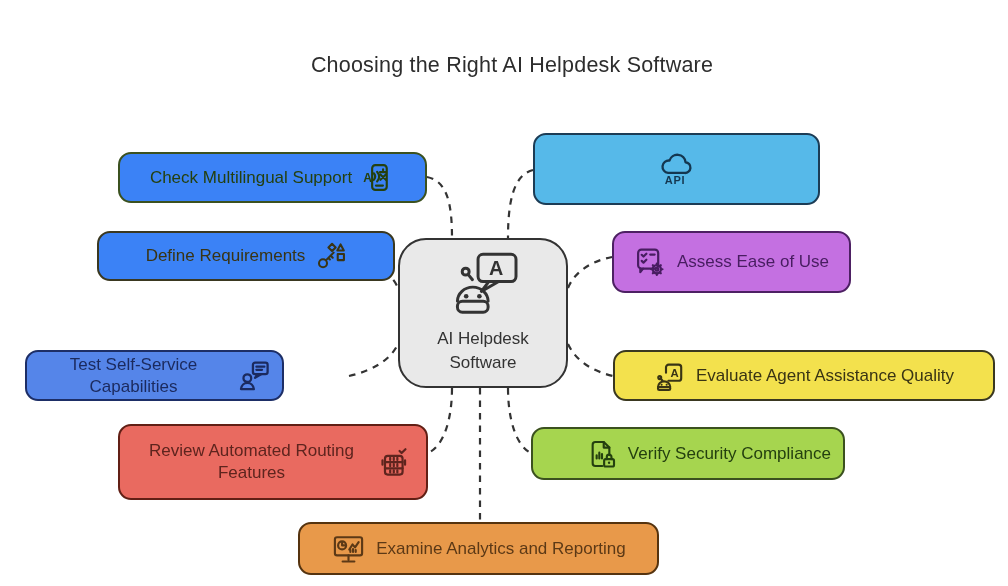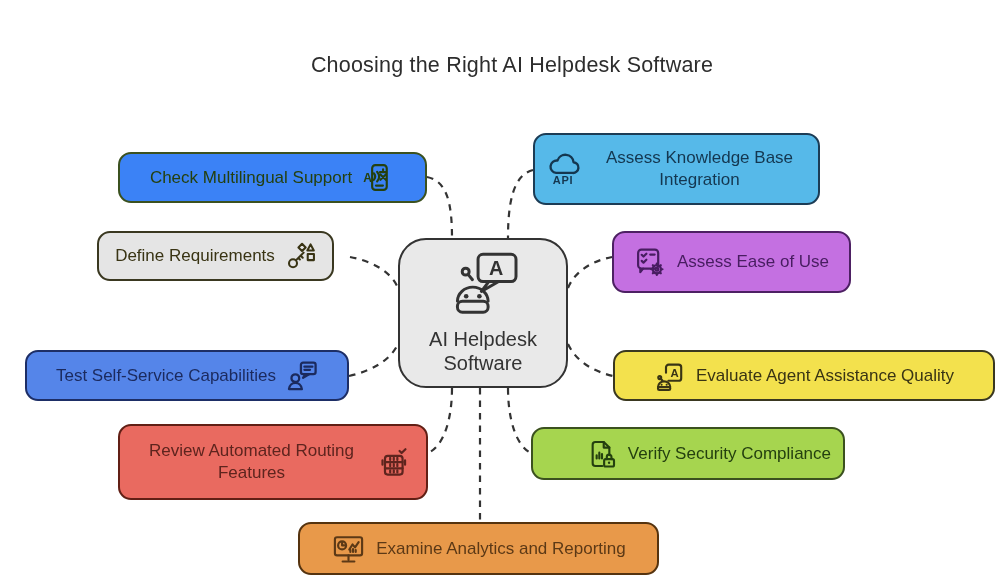--- a/index.html
+++ b/index.html
@@ -160,7 +160,6 @@
         <text x="4" y="22.4" font-size="8" font-weight="700" letter-spacing="0.6" fill="currentColor" stroke="none">API</text>
       </svg>
     </span>
-    <span class="lbl" style="width:215px">Assess Knowledge Base Integration</span>
   </div>
 
   <div class="node n7">

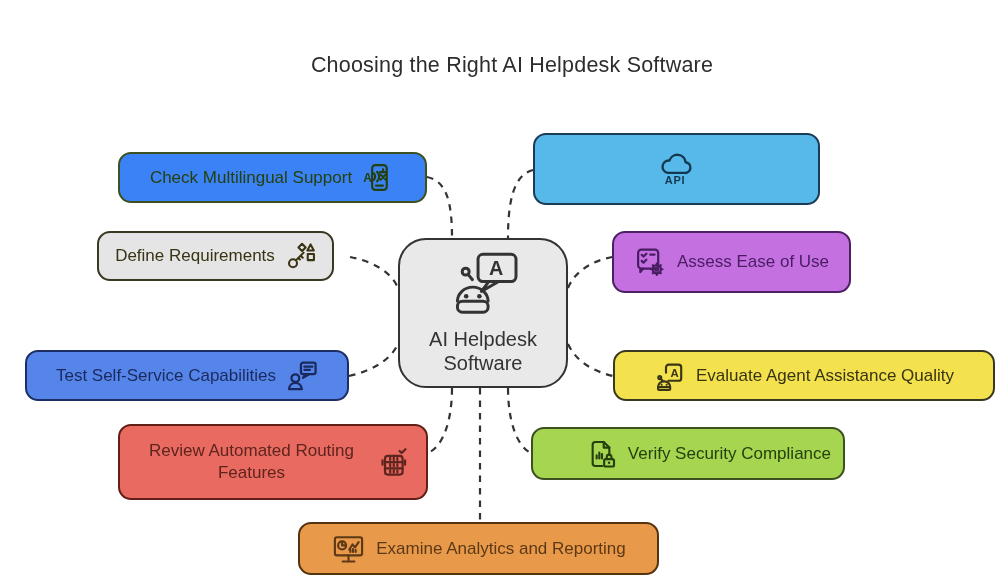--- a/index.html
+++ b/index.html
@@ -23,7 +23,7 @@
   .node .lbl { display:block; }
   
   .n1 { left:118px; top:152px; width:309px; height:51px; background:#3b82f6; border-color:#3b511f; color:#24400f; }
-  .n2 { left:97px;  top:231px; width:237px; height:50px; background:#e5e5e5; border-color:#3a3820; color:#393414; }
+  .n2 { left:97px;  top:231px; width:298px; height:50px; background:#3b82f6; border-color:#3a3820; color:#393414; }
   .n3 { left:25px;  top:350px; width:324px; height:51px; background:#5585e9; border-color:#1d2e66; color:#1b2a5e; }
   .n4 { left:118px; top:424px; width:310px; height:76px; background:#e96a60; border-color:#611f15; color:#5e241e; }
   

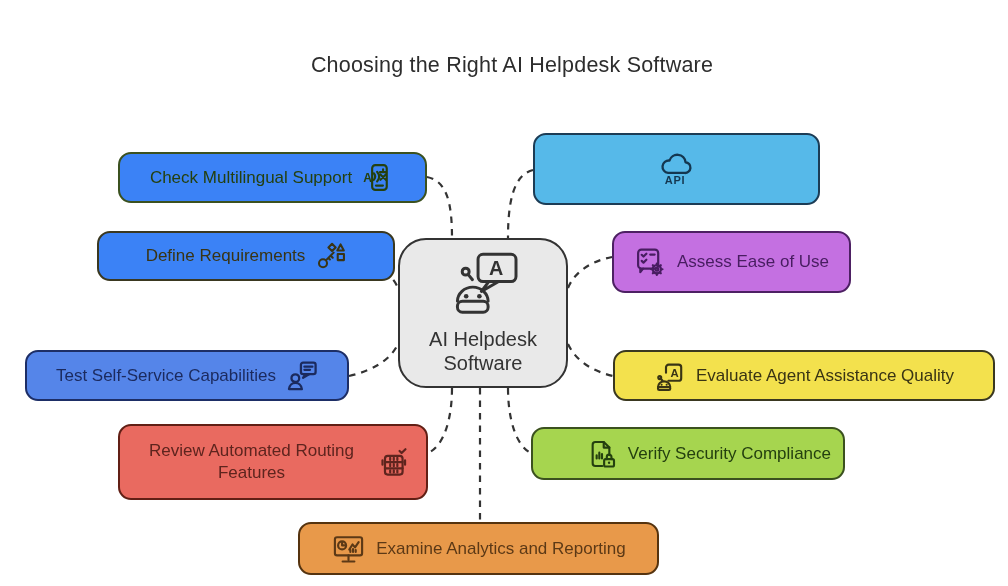--- a/index.html
+++ b/index.html
@@ -41,7 +41,7 @@
     display:flex; flex-direction:column; align-items:center; justify-content:center; gap:6px;
   }
   .center-node .lbl {
-    font-size:20px; line-height:24px; text-align:center; width:130px; color:#333;
+    font-size:17px; line-height:24px; text-align:center; width:130px; color:#333;
   }
   svg text { font-family:"Liberation Sans", sans-serif; }
 </style>

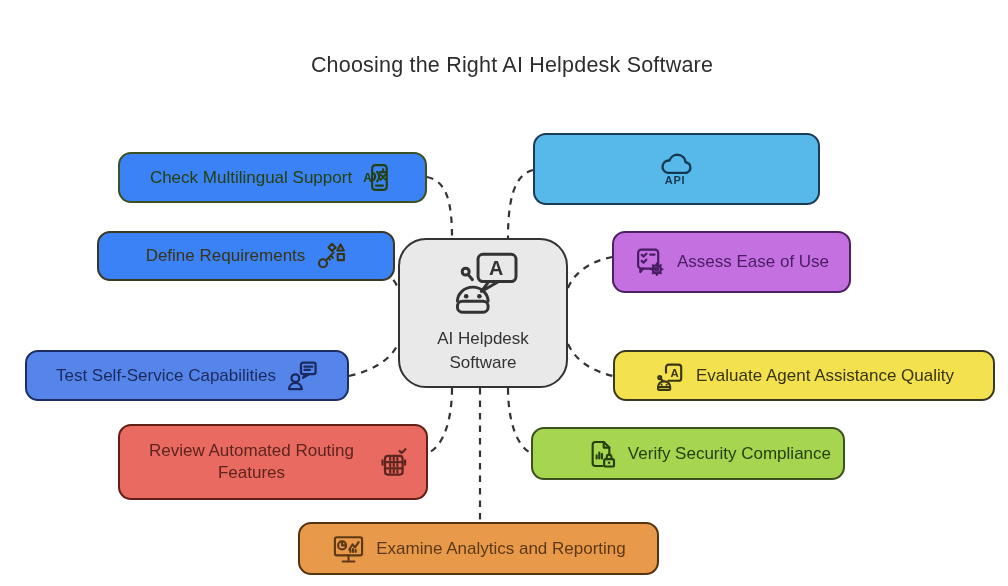--- a/index.html
+++ b/index.html
@@ -24,7 +24,7 @@
   
   .n1 { left:118px; top:152px; width:309px; height:51px; background:#3b82f6; border-color:#3b511f; color:#24400f; }
   .n2 { left:97px;  top:231px; width:298px; height:50px; background:#3b82f6; border-color:#3a3820; color:#393414; }
-  .n3 { left:25px;  top:350px; width:324px; height:51px; background:#5585e9; border-color:#1d2e66; color:#1b2a5e; }
+  .n3 { left:25px;  top:350px; width:259px; height:51px; background:#5585e9; border-color:#1d2e66; color:#1b2a5e; }
   .n4 { left:118px; top:424px; width:310px; height:76px; background:#e96a60; border-color:#611f15; color:#5e241e; }
   
   .n5 { left:298px; top:522px; width:361px; height:53px; background:#e8994a; border-color:#55330f; color:#5c3916; }

